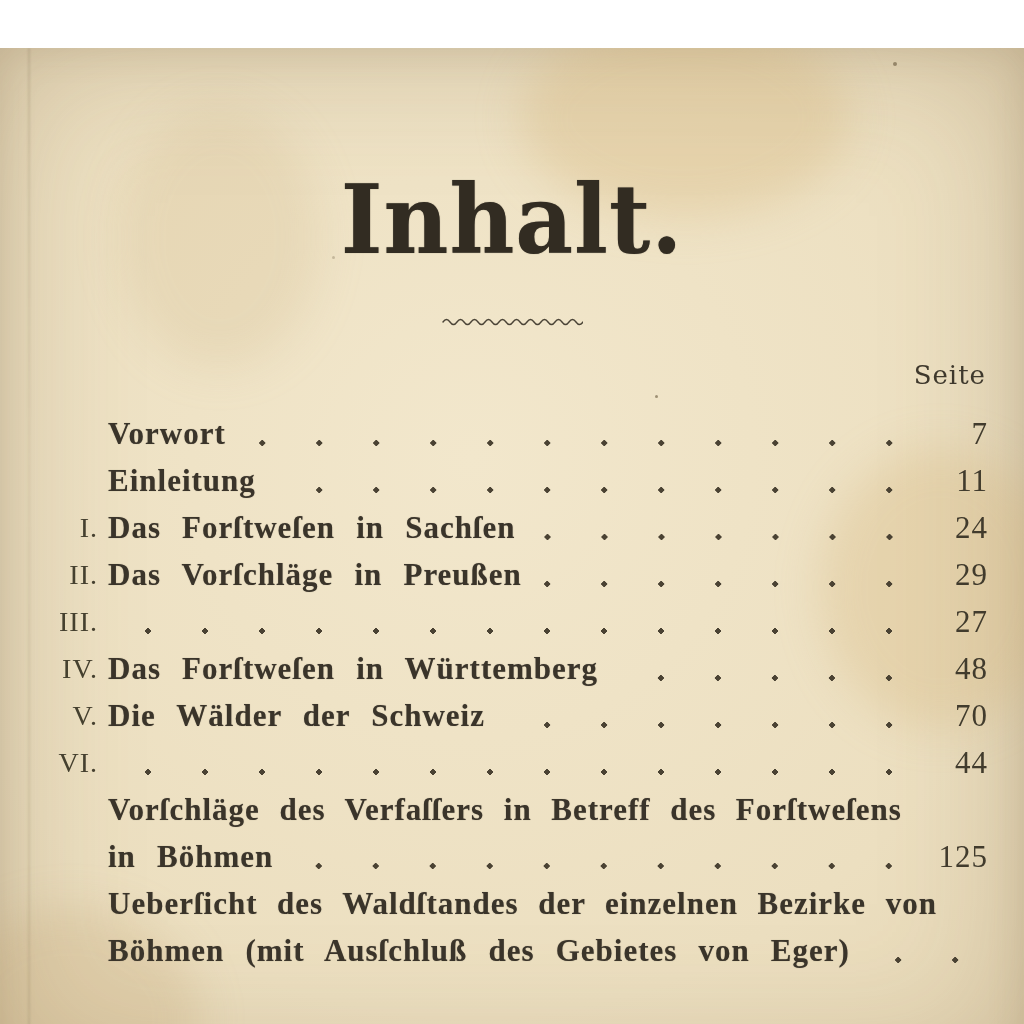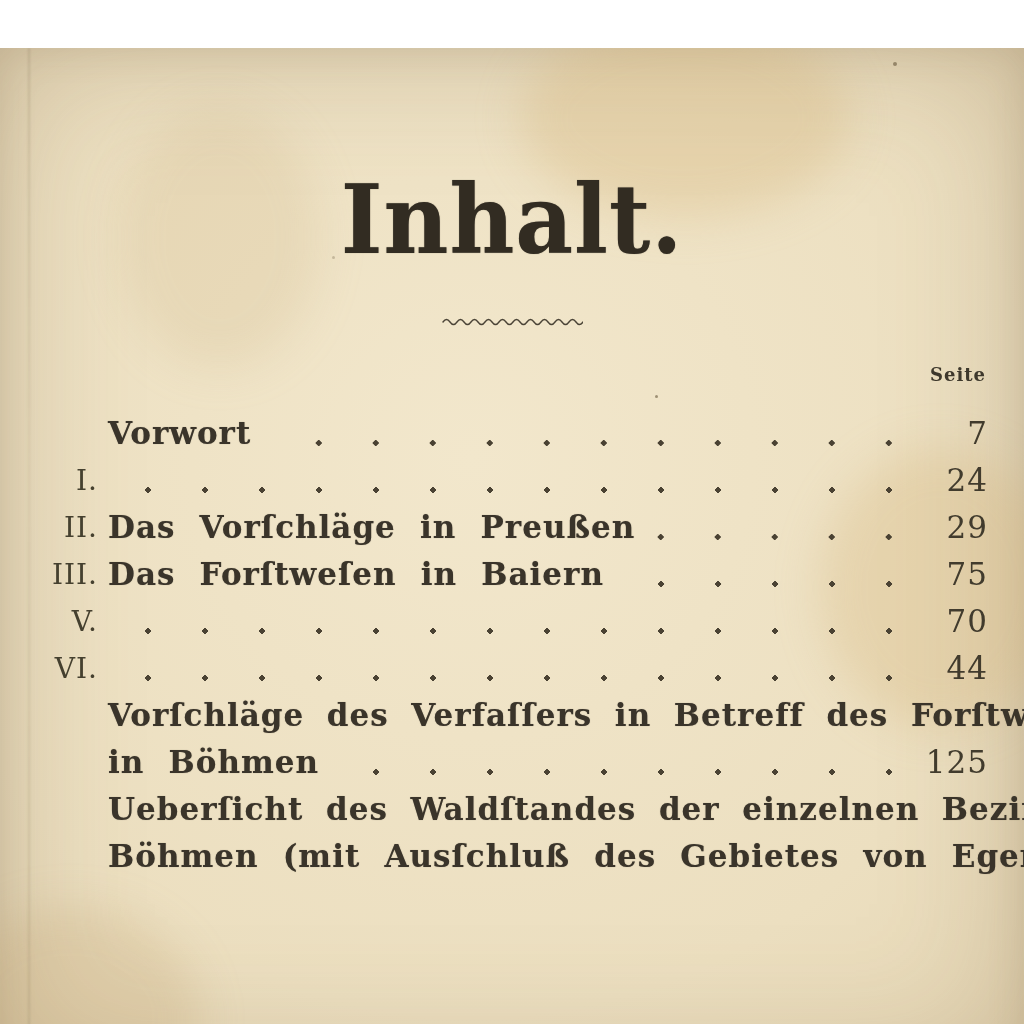--- a/index.html
+++ b/index.html
@@ -46,7 +46,7 @@
   }
   .seite{
     text-align:right;
-    font-size:18px;font-weight:bold;
+    font-size:26px;font-weight:normal;
     line-height:42px;
     margin:0 2px 14px 0;
     letter-spacing:1px;

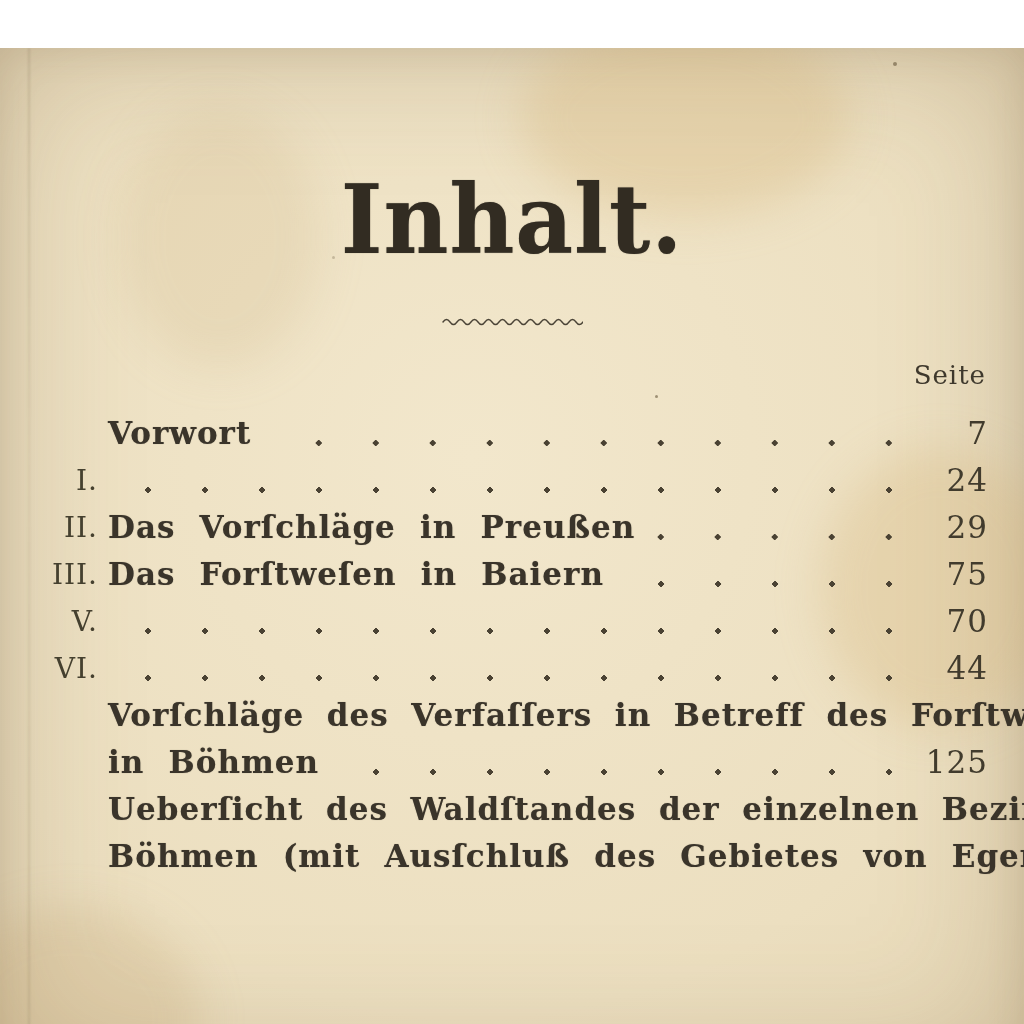--- a/index.html
+++ b/index.html
@@ -52,7 +52,7 @@
     letter-spacing:1px;
     color:#3e382c;
   }
-  .row{display:flex;align-items:flex-end;line-height:47px;height:47px;}
+  .row{display:flex;align-items:flex-end;line-height:47px;height:47px;font-family:Liberation Serif, serif;}
   .num{
     width:78px;min-width:78px;padding-right:10px;
     text-align:right;

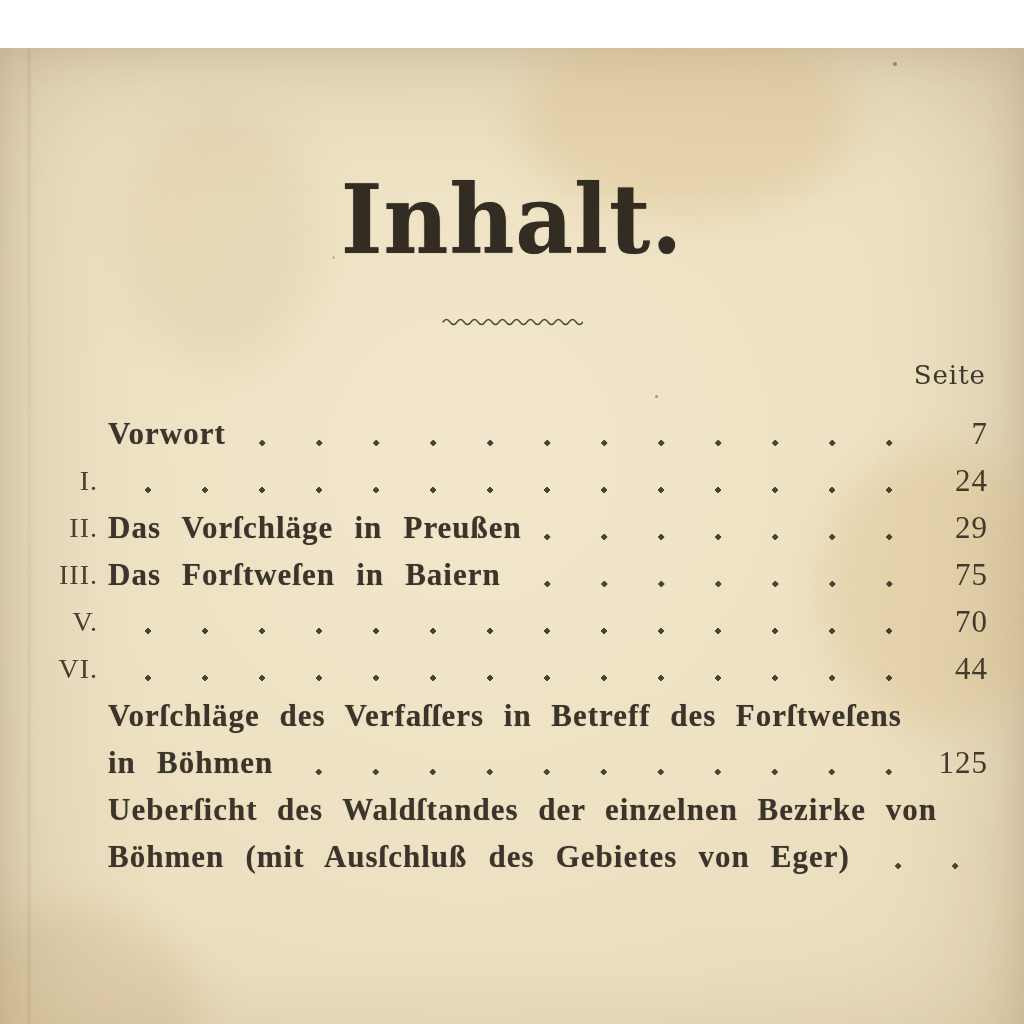--- a/index.html
+++ b/index.html
@@ -123,6 +123,12 @@
       <span class="pagenum">7</span>
     </div>
 
+    <div class="row">
+      <span class="num"></span>
+      <span class="label">Einleitung</span>
+      <span class="leader"></span>
+      <span class="pagenum">11</span>
+    </div>
 
     <div class="row">
       <span class="num">I.</span>

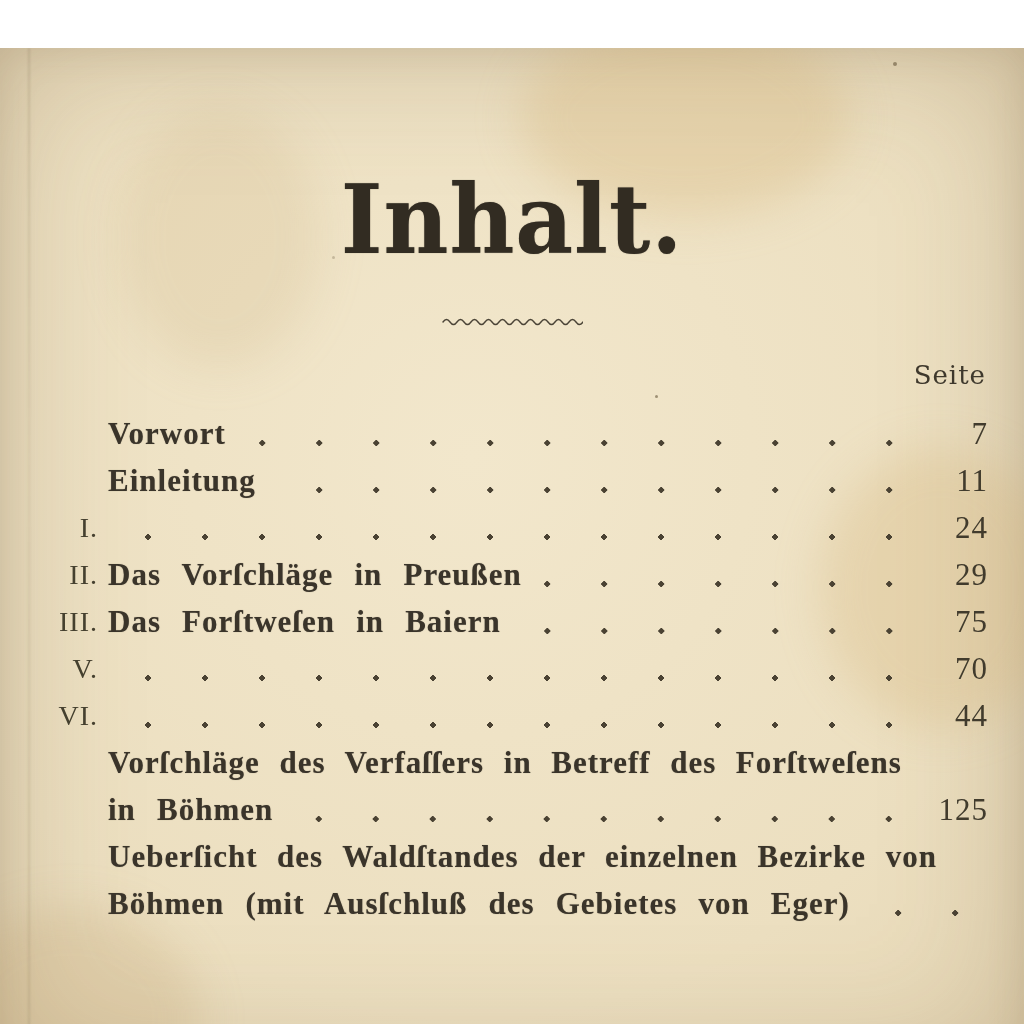--- a/index.html
+++ b/index.html
@@ -132,6 +132,7 @@
 
     <div class="row">
       <span class="num">I.</span>
+      <span class="label">Das Forſtweſen in Sachſen</span>
       <span class="leader"></span>
       <span class="pagenum">24</span>
     </div>

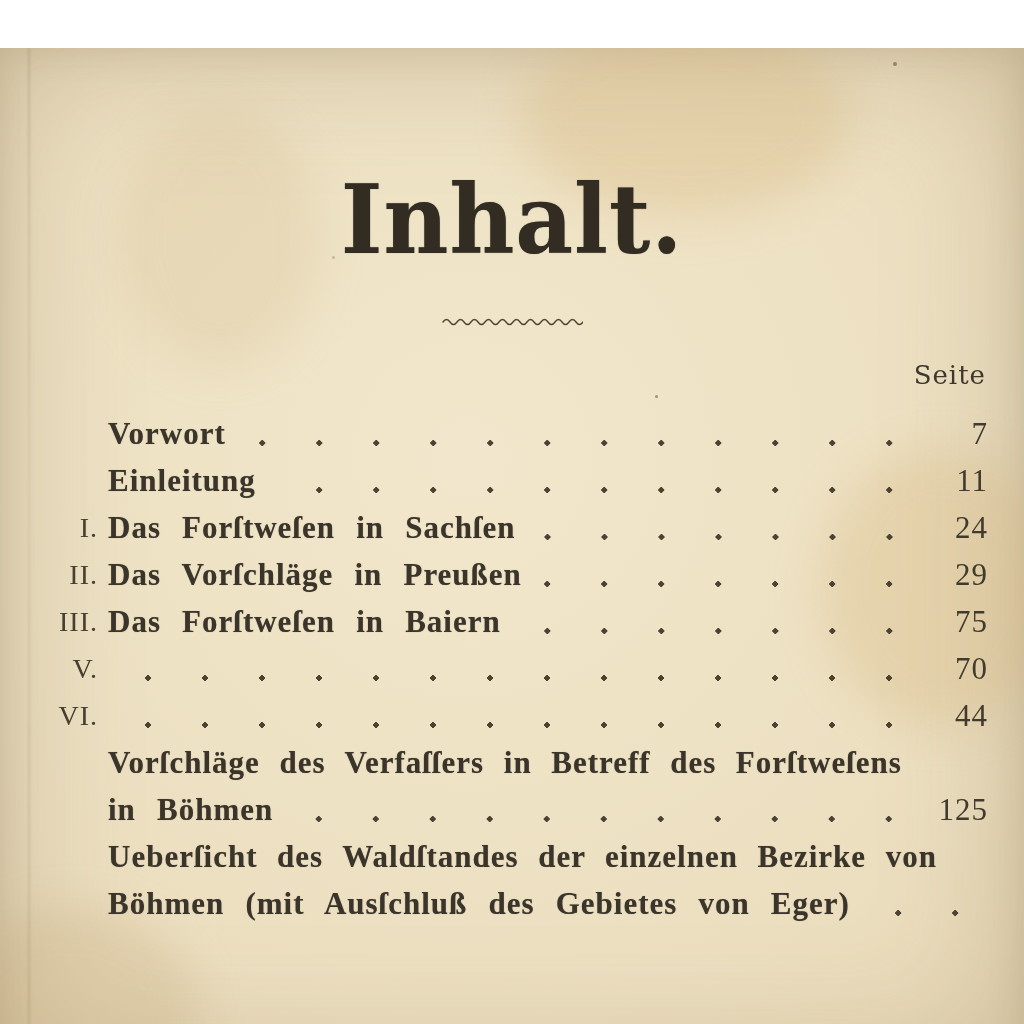--- a/index.html
+++ b/index.html
@@ -146,7 +146,6 @@
 
     <div class="row">
       <span class="num">III.</span>
-      <span class="label">Das Forſtweſen in Baiern</span>
       <span class="leader"></span>
       <span class="pagenum">75</span>
     </div>

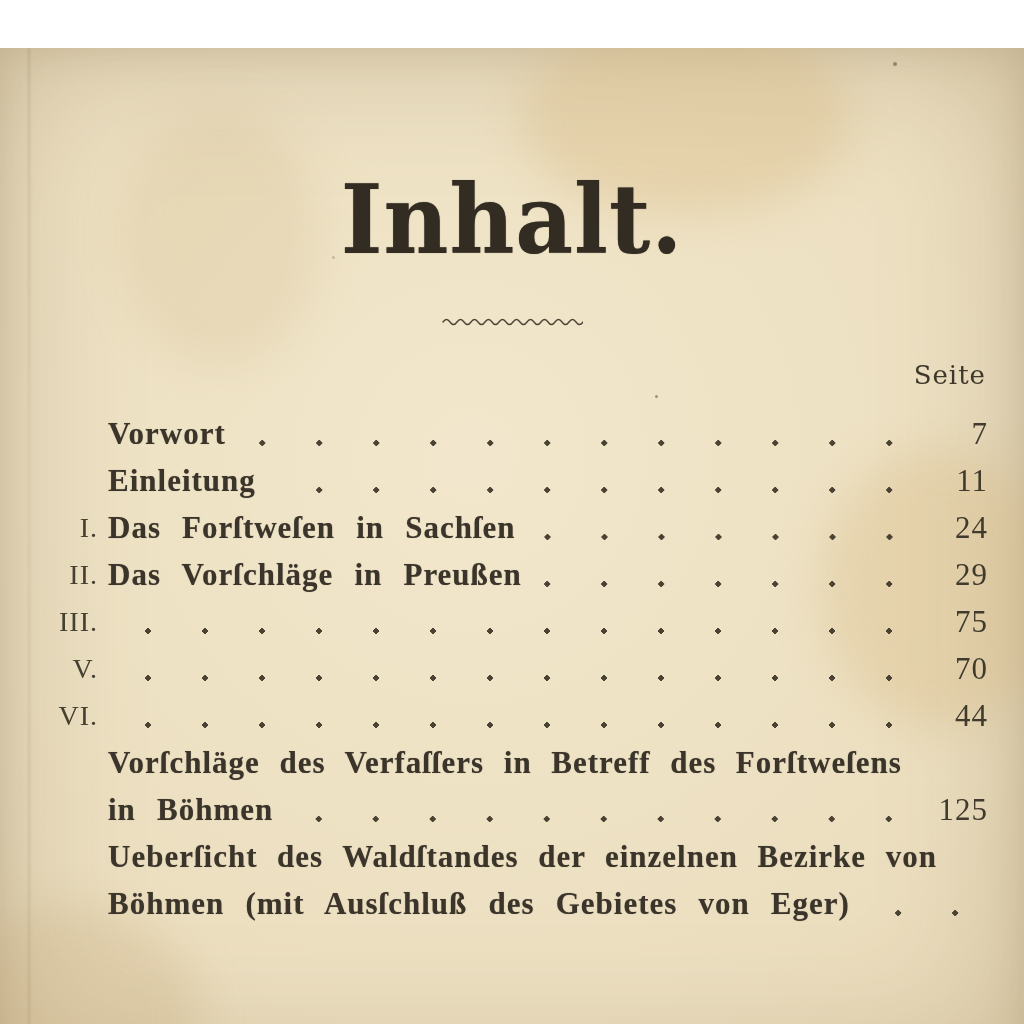--- a/index.html
+++ b/index.html
@@ -147,7 +147,7 @@
     <div class="row">
       <span class="num">III.</span>
       <span class="leader"></span>
-      <span class="pagenum">75</span>
+      <span class="pagenum">27</span>
     </div>
 
 

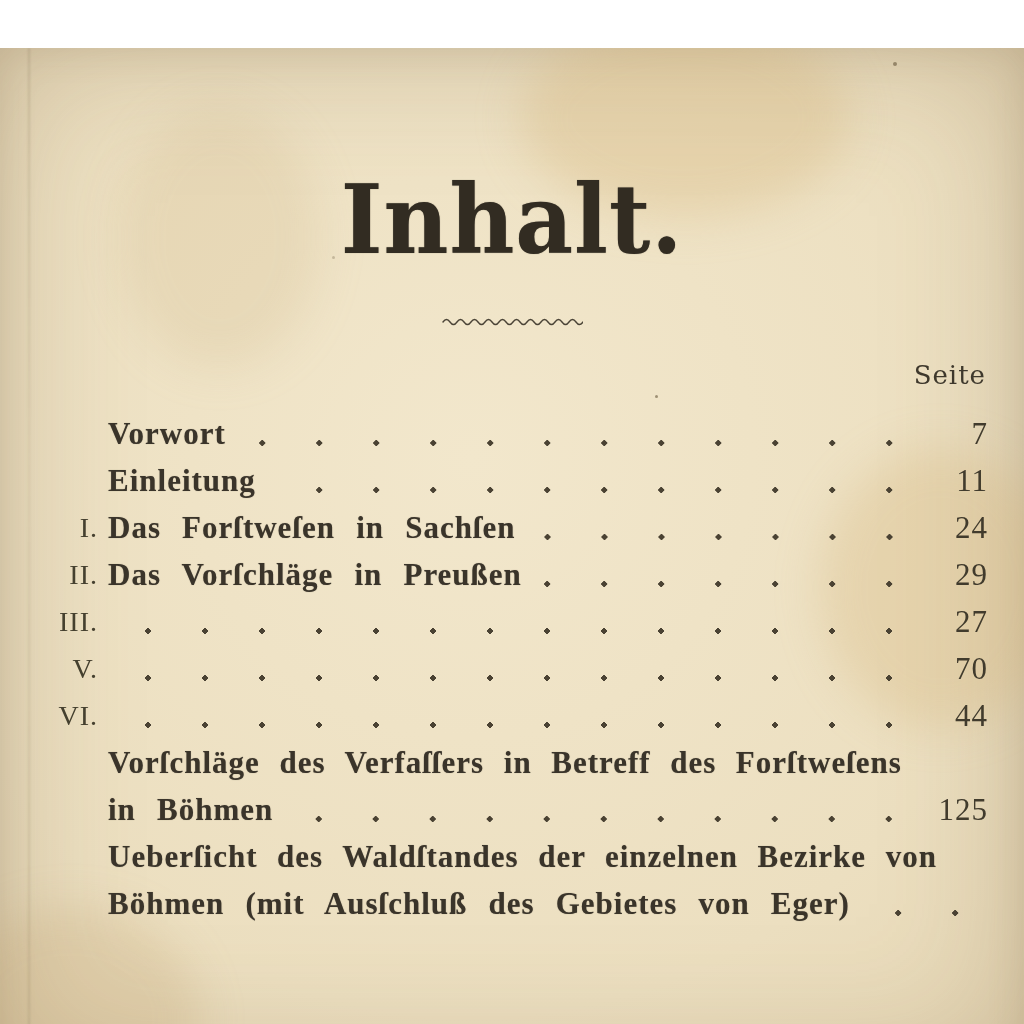--- a/index.html
+++ b/index.html
@@ -150,6 +150,12 @@
       <span class="pagenum">27</span>
     </div>
 
+    <div class="row">
+      <span class="num">IV.</span>
+      <span class="label">Das Forſtweſen in Württemberg</span>
+      <span class="leader"></span>
+      <span class="pagenum">48</span>
+    </div>
 
     <div class="row">
       <span class="num">V.</span>

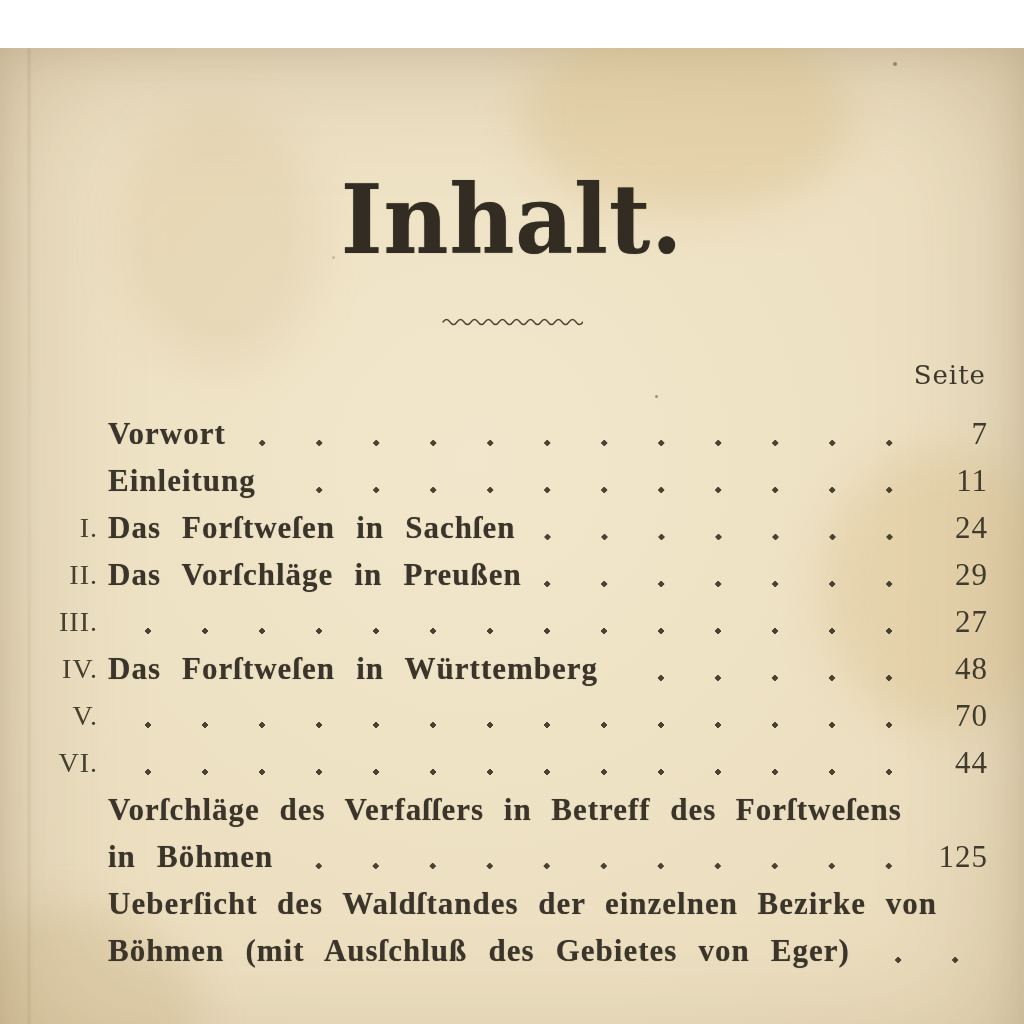--- a/index.html
+++ b/index.html
@@ -159,6 +159,7 @@
 
     <div class="row">
       <span class="num">V.</span>
+      <span class="label">Die Wälder der Schweiz</span>
       <span class="leader"></span>
       <span class="pagenum">70</span>
     </div>

